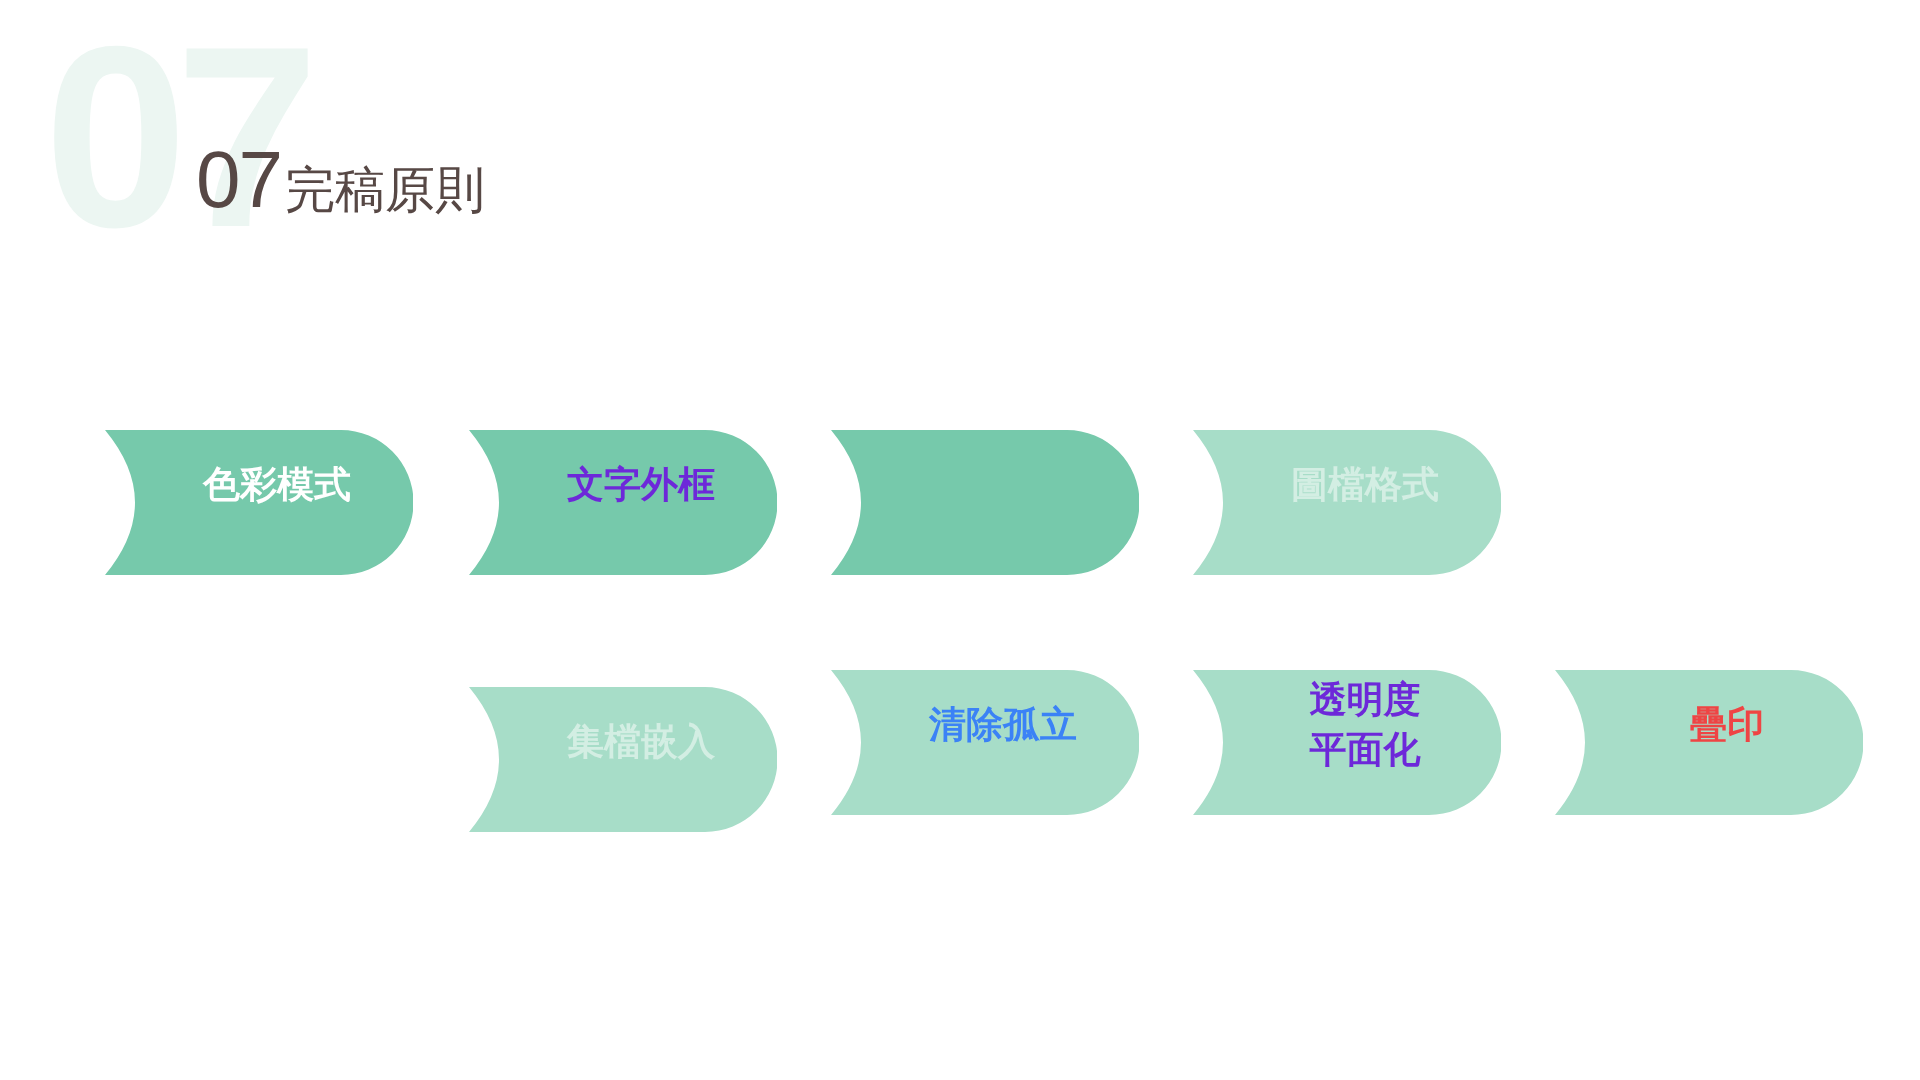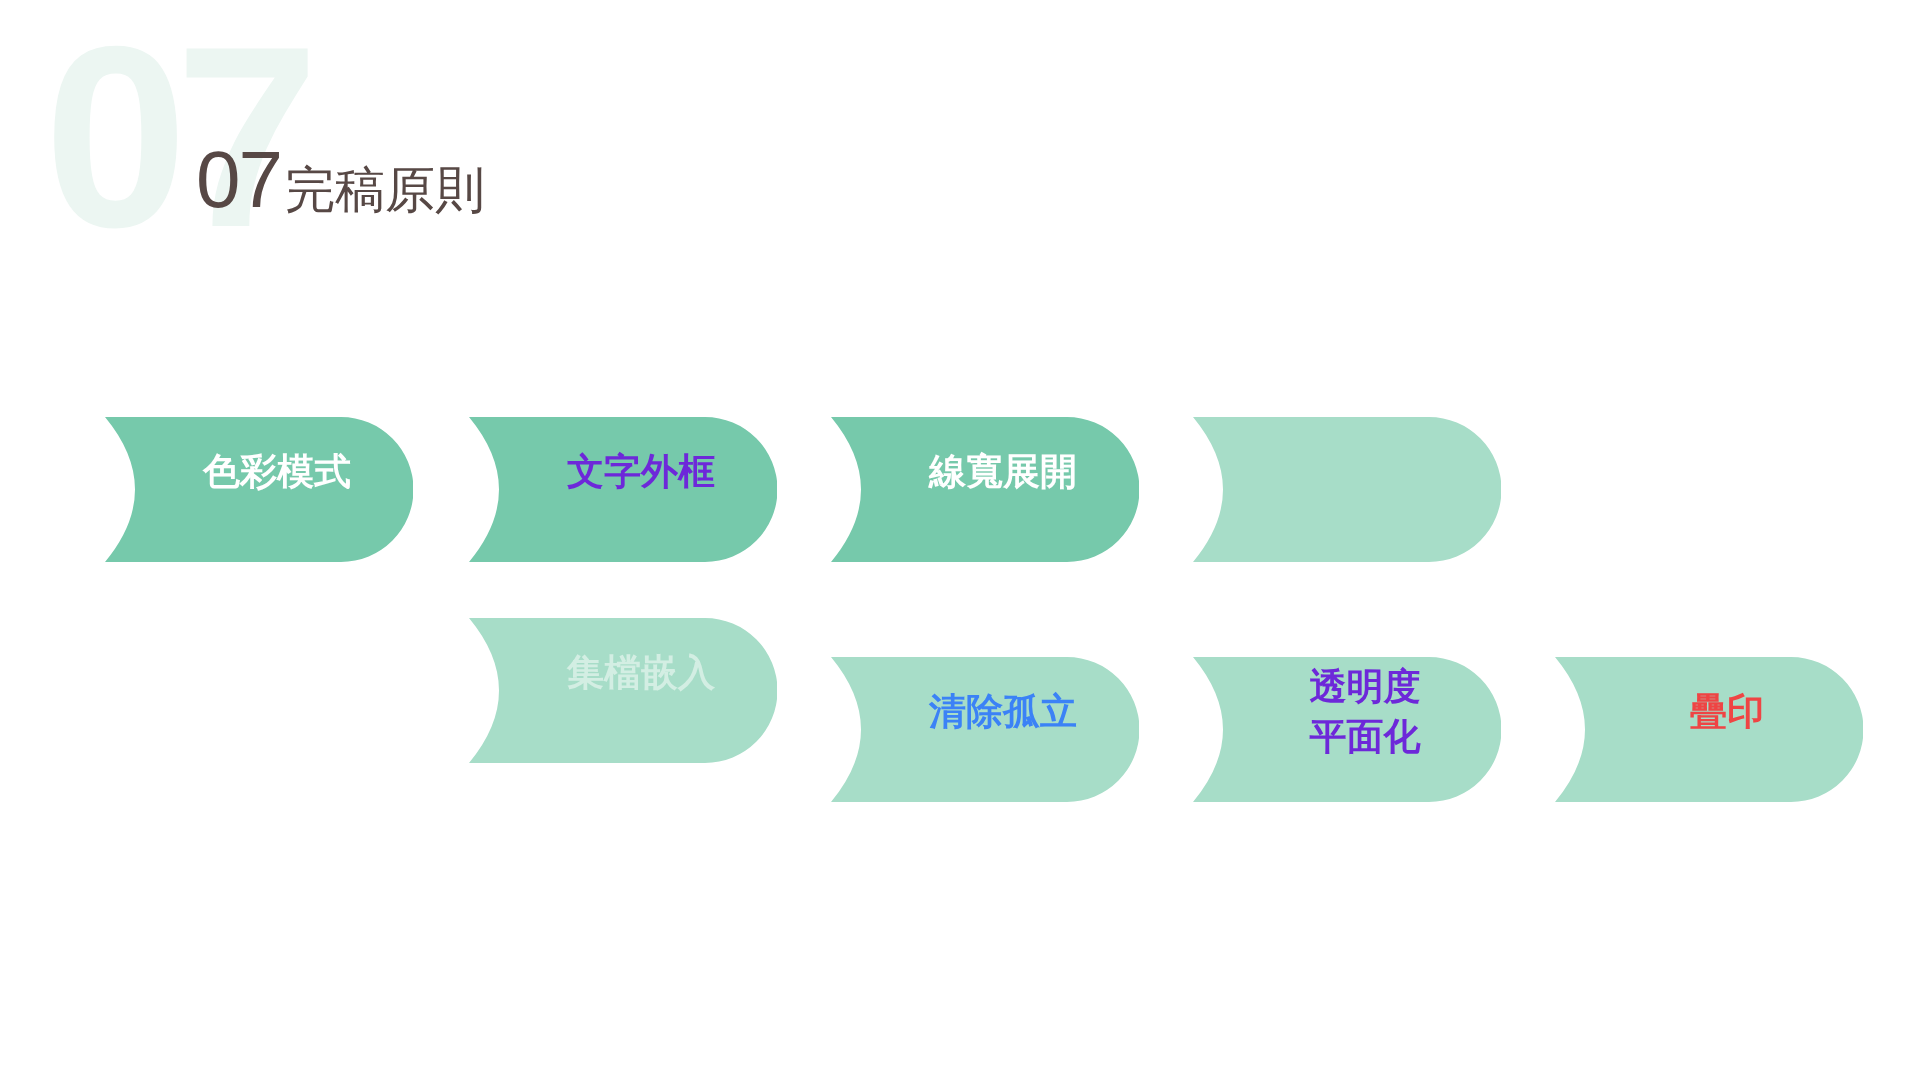--- a/index.html
+++ b/index.html
@@ -16,7 +16,7 @@
     .title-num { font-family: "Liberation Sans", sans-serif; font-size: 80px; line-height: 1; letter-spacing: -2px; }
     .title-text { font-size: 50px; margin-left: 4px; line-height: 1; }
     .step {
-      position: absolute; width: 308px; height: 110px;
+      position: absolute; width: 308px; height: 110px; margin-top: 13px;
     }
     .step svg { position: absolute; left: 0; top: 0; }
     .step .label {

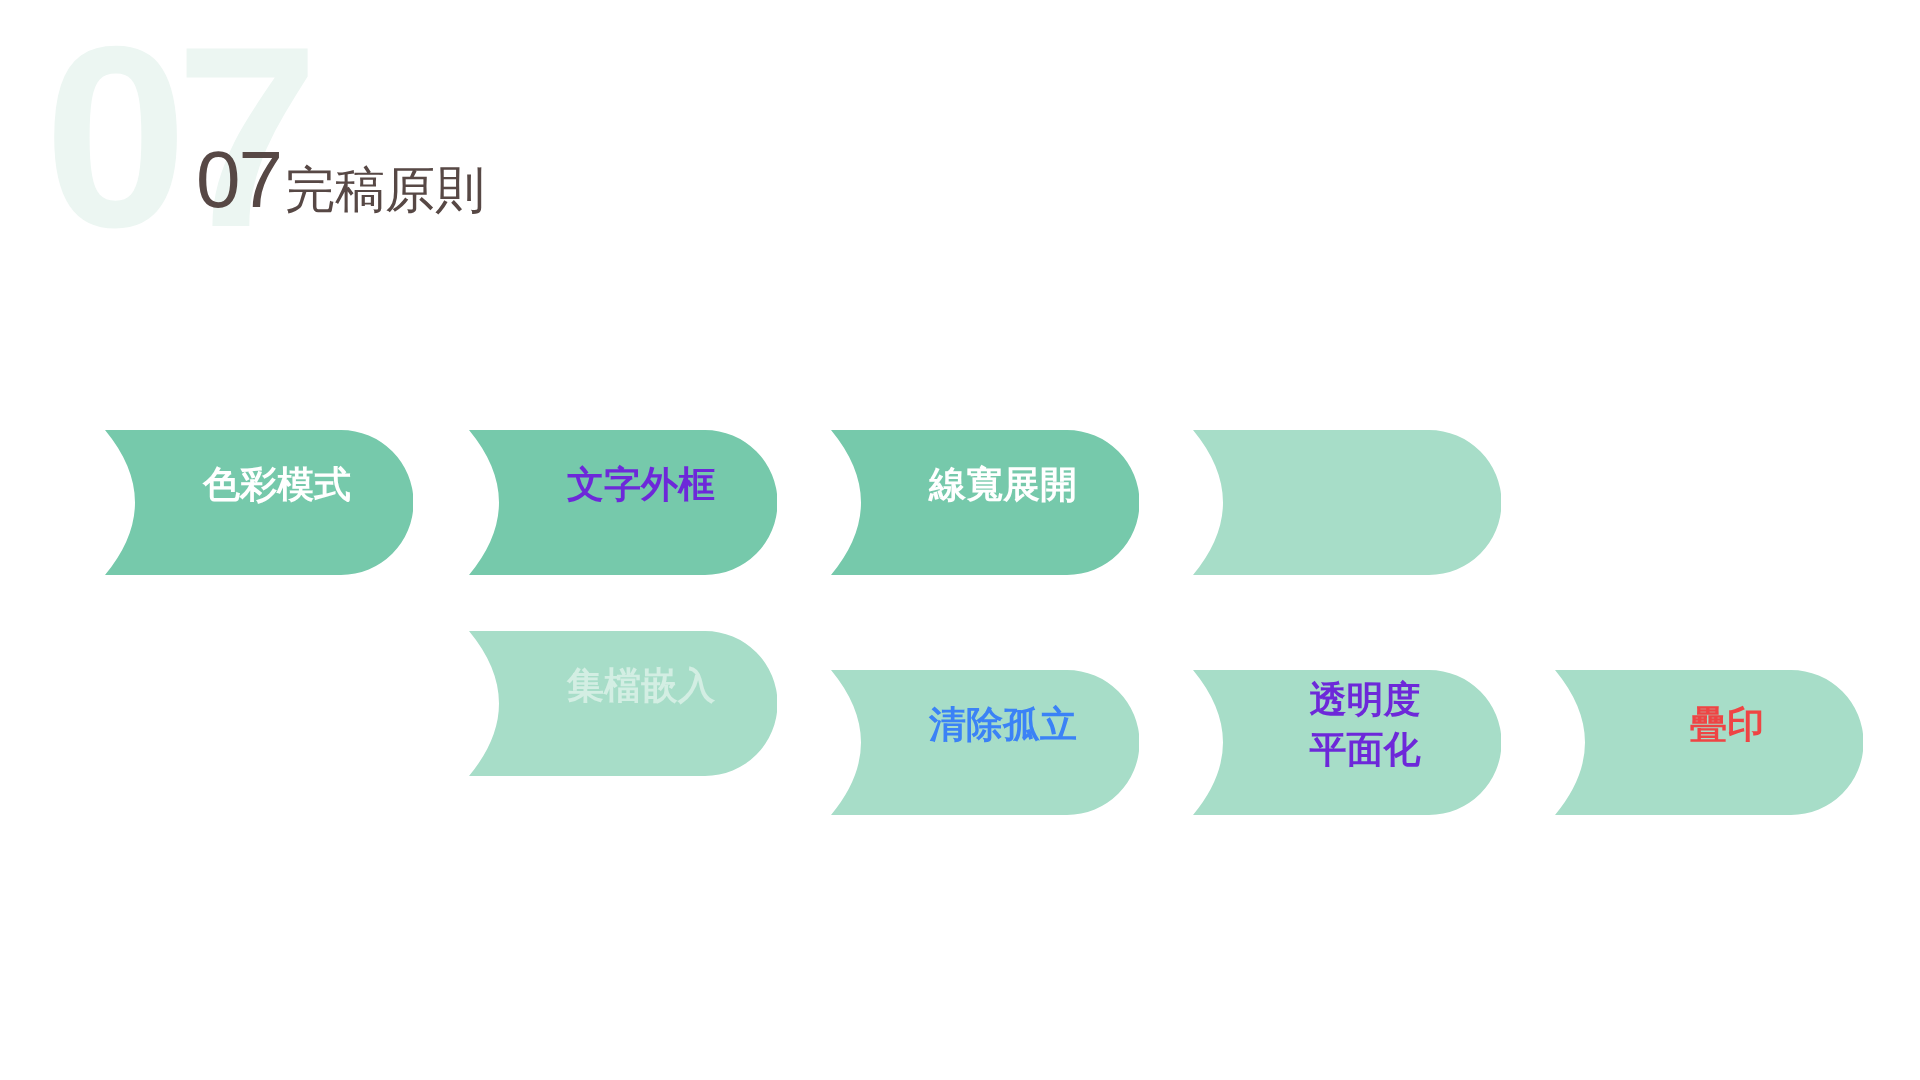--- a/index.html
+++ b/index.html
@@ -54,7 +54,6 @@
   <svg width="308" height="145">
       <path d="M0 0 H236 A72.5 72.5 0 0 1 236 145 H0 Q60 72.5 0 0 Z" fill="#76C9AB"></path>
     </svg>
-  <div class="label" style="color:#FFFFFF">線寬展開</div>
 </div>
 
 <div class="step" style="left:1193px; top:417px;">

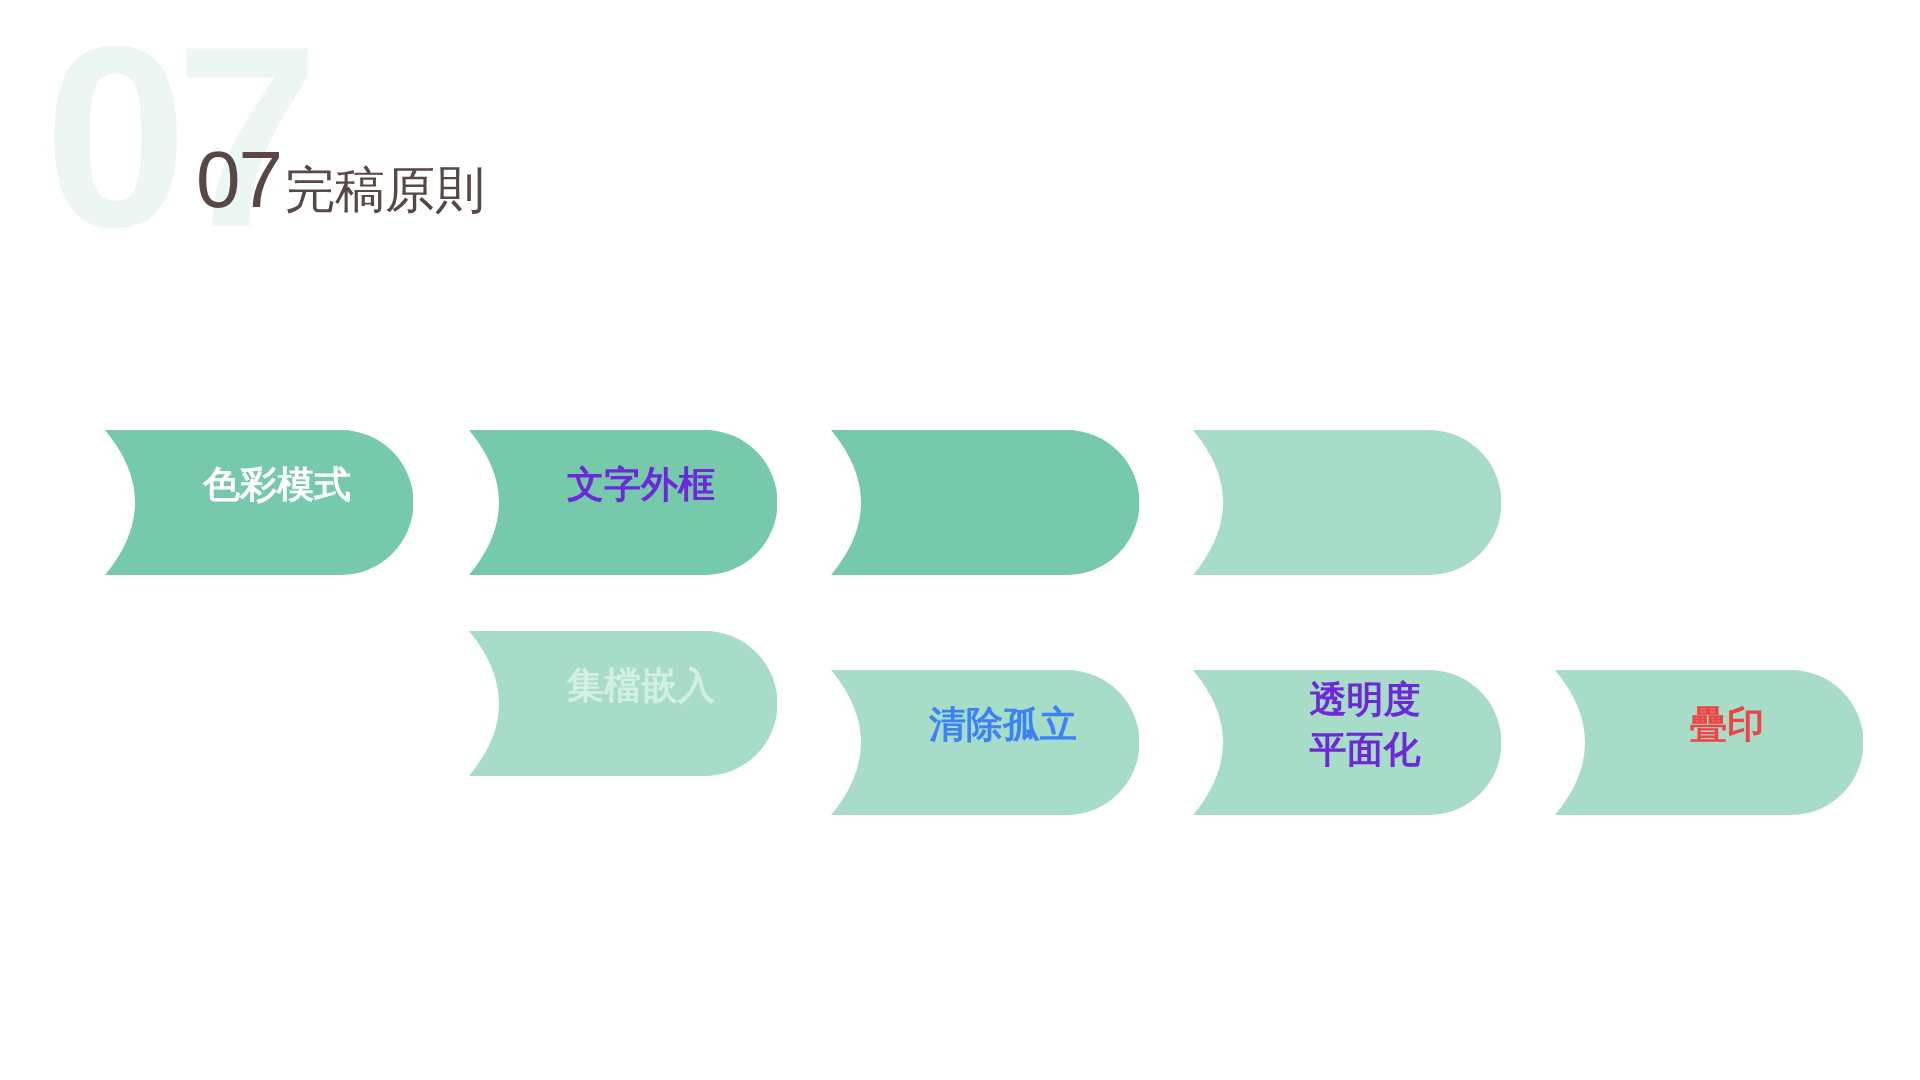--- a/index.html
+++ b/index.html
@@ -60,6 +60,7 @@
   <svg width="308" height="145">
       <path d="M0 0 H236 A72.5 72.5 0 0 1 236 145 H0 Q60 72.5 0 0 Z" fill="#A7DDC8"></path>
     </svg>
+  <div class="label" style="color:#D3EEE3">圖檔格式</div>
 </div>
 
 <div class="step" style="left:469px; top:618px;">

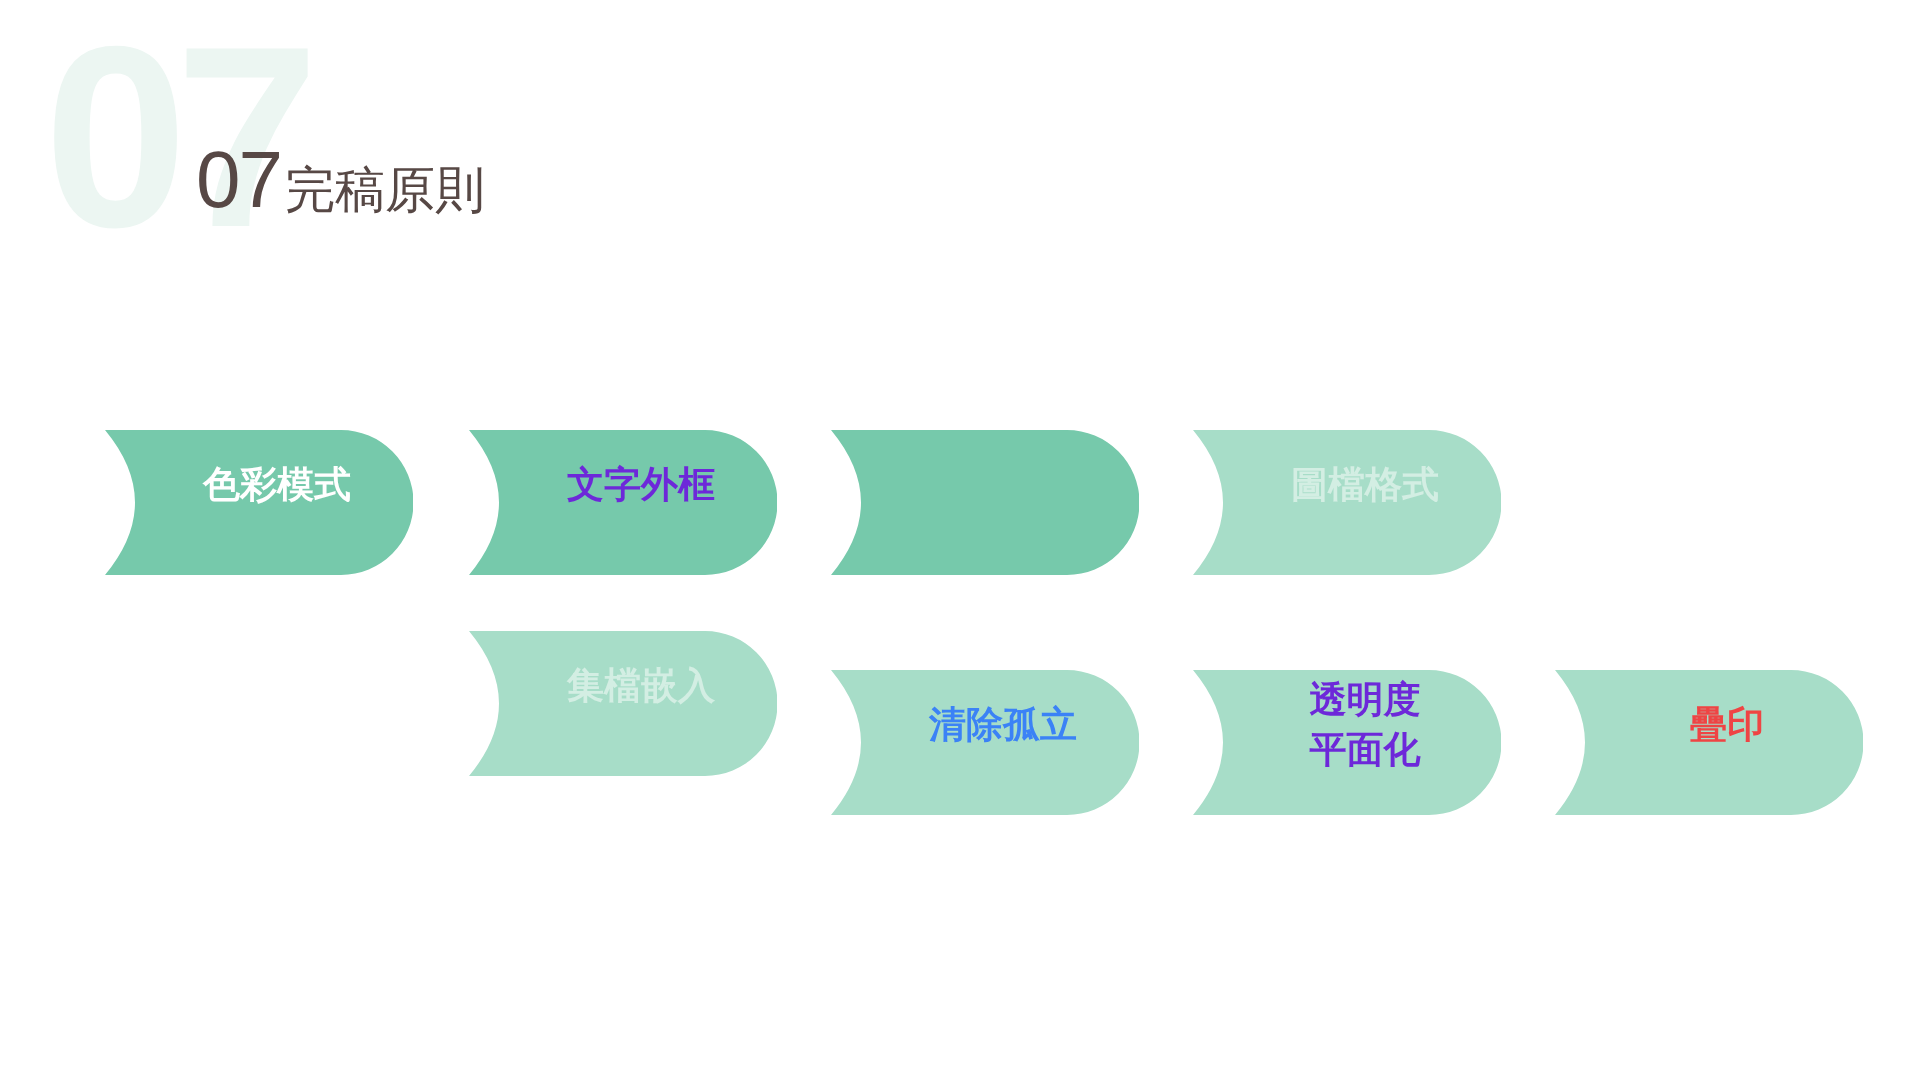--- a/index.html
+++ b/index.html
@@ -63,7 +63,7 @@
   <div class="label" style="color:#D3EEE3">圖檔格式</div>
 </div>
 
-<div class="step" style="left:469px; top:618px;">
+<div class="step" style="left:469px; top:674px;">
   <svg width="308" height="145">
       <path d="M0 0 H236 A72.5 72.5 0 0 1 236 145 H0 Q60 72.5 0 0 Z" fill="#A7DDC8"></path>
     </svg>

